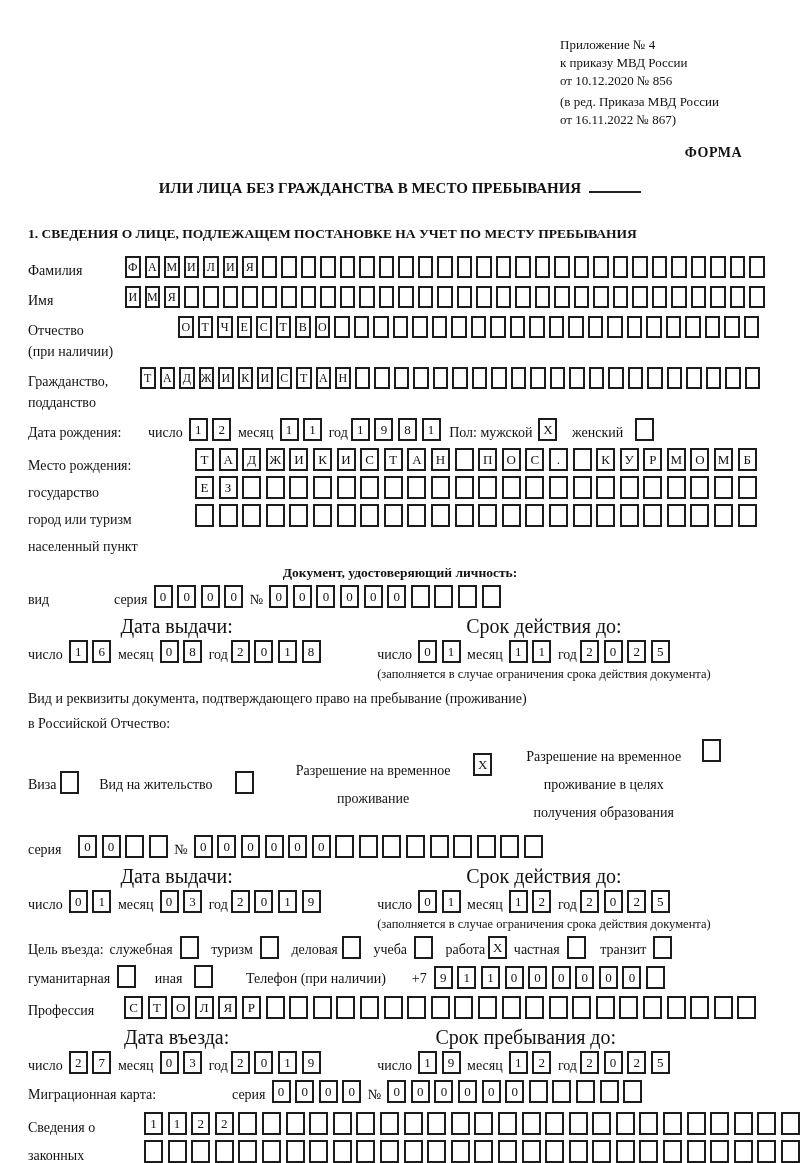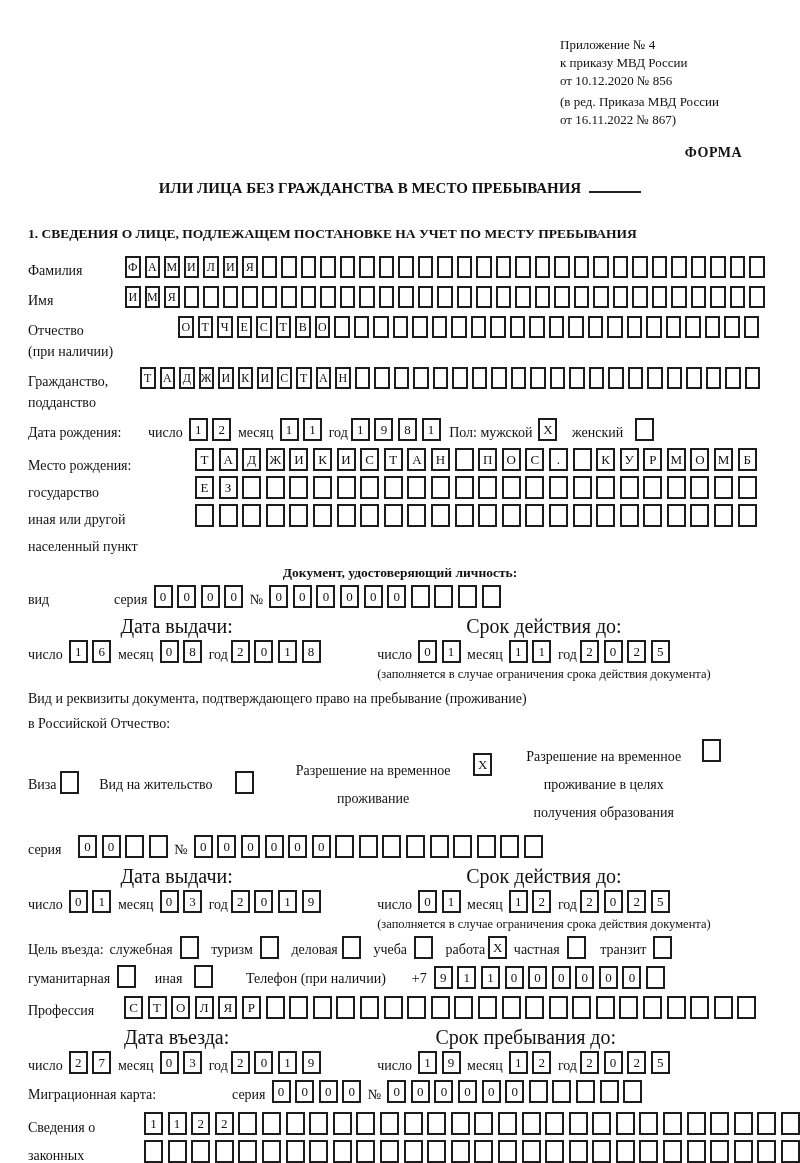--- a/index.html
+++ b/index.html
@@ -106,7 +106,7 @@
     <span class="lbl" style="width:167px;line-height:27px;">
       <span>Место рождения:</span><br>
       <span>государство</span><br>
-      <span>иная или другой</span><br>
+      <span>город или туризм</span><br>
       <span>населенный пункт</span>
     </span>
     <span class="stack">

